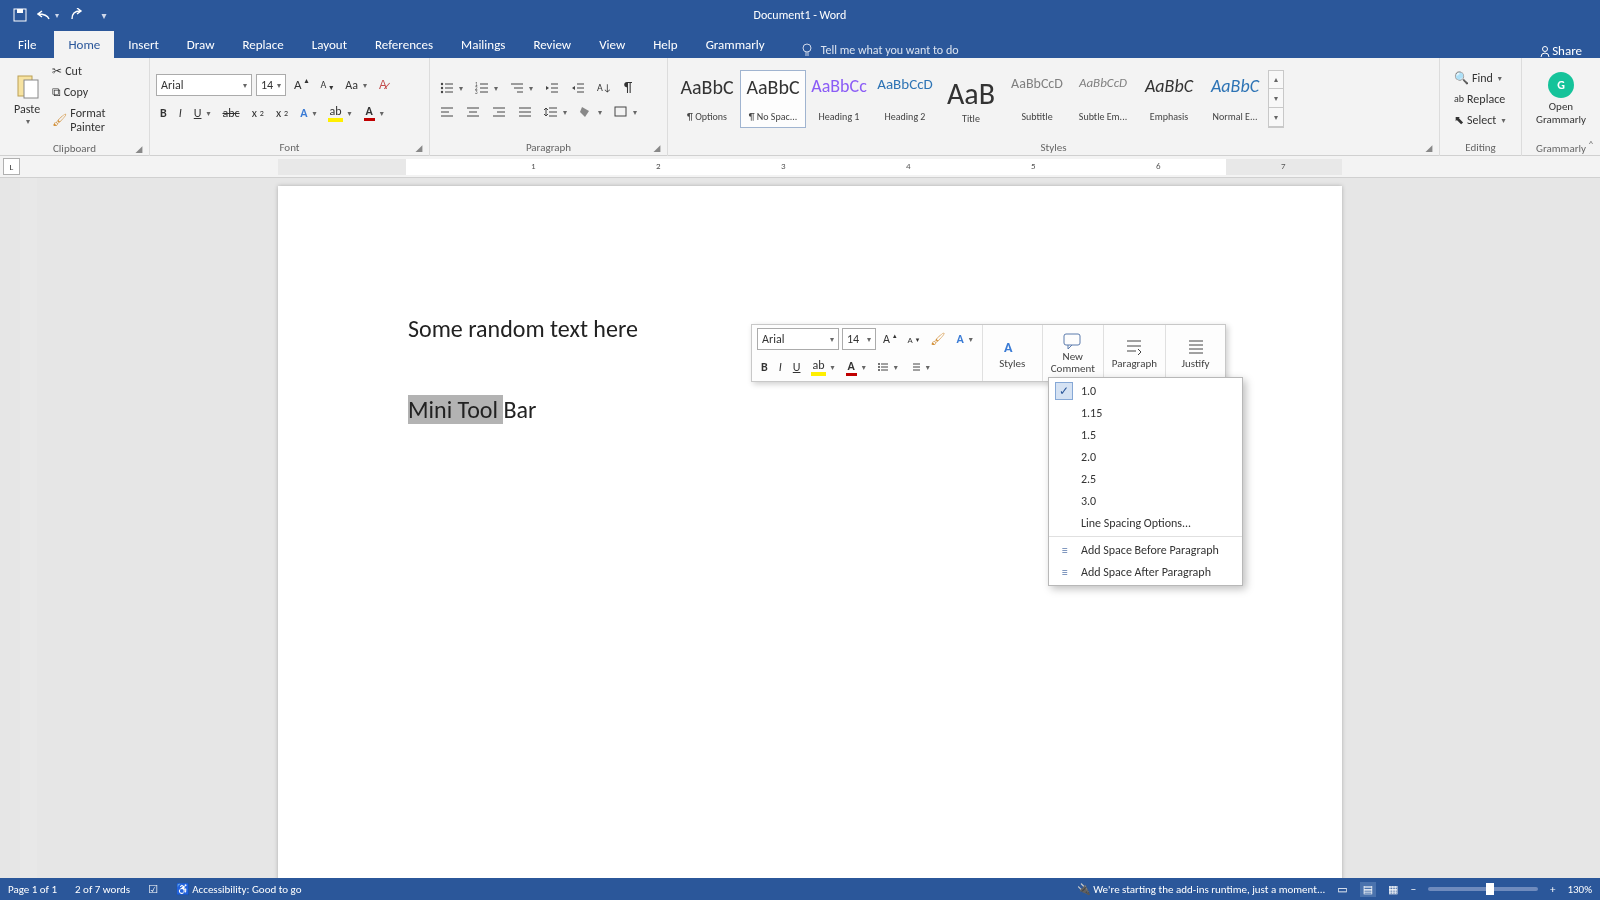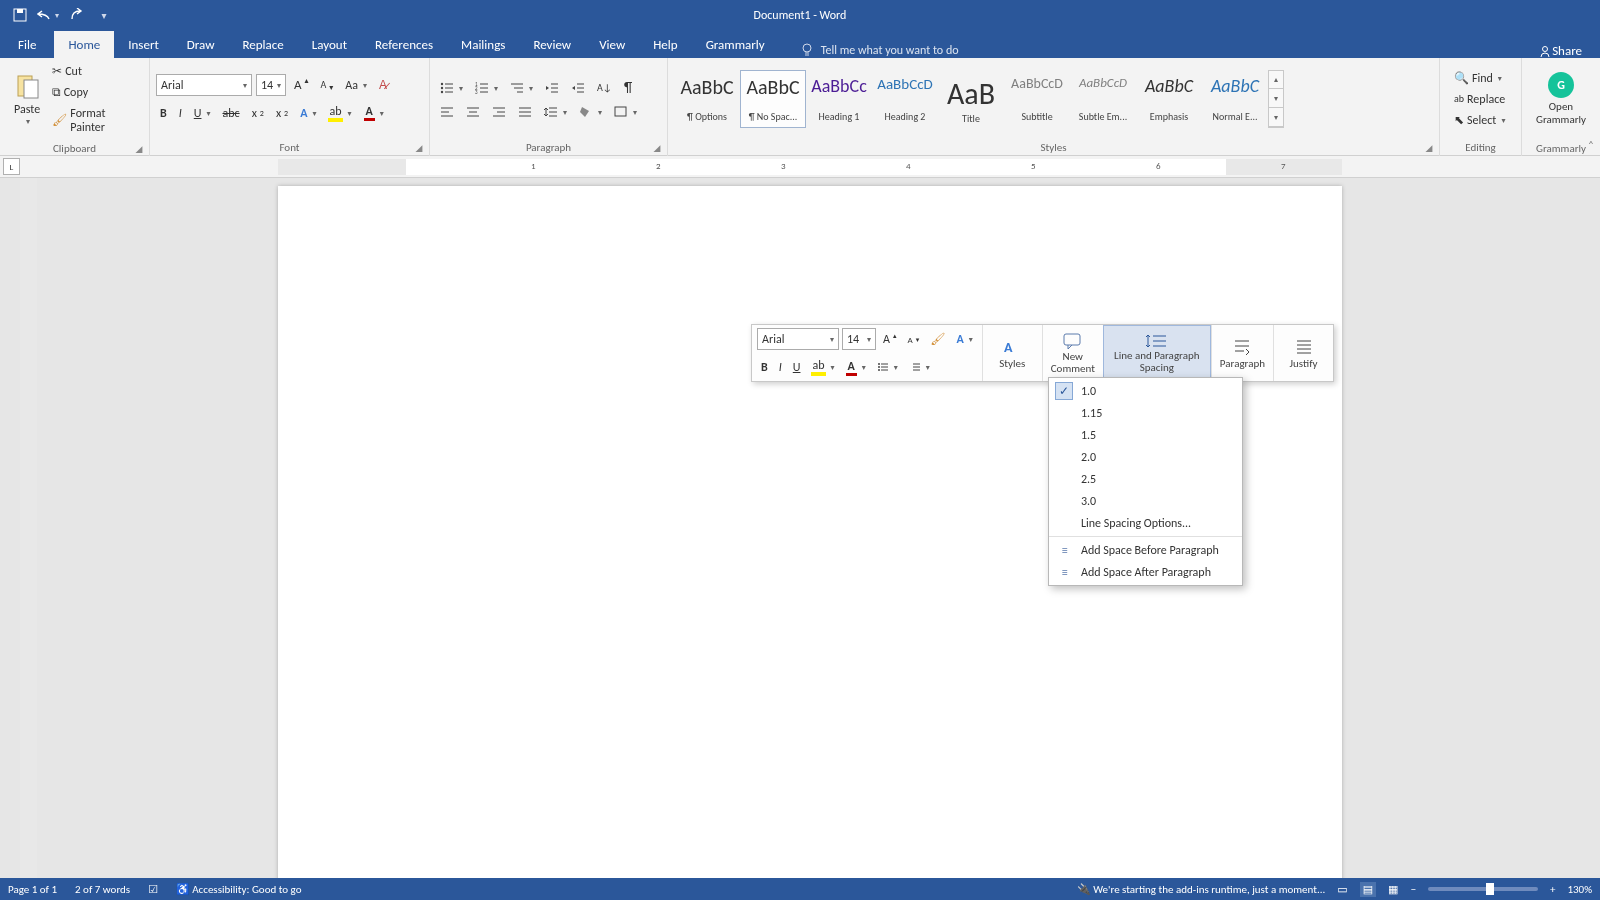--- a/index.html
+++ b/index.html
@@ -344,7 +344,7 @@
             <div class="nm">¶ No Spac...</div>
           </div>
           <div class="style-item">
-            <div class="prev" style="font-size: 18px; color: #4c1d95;">AaBbCc</div>
+            <div class="prev" style="font-size: 18px; color: #8b5cf6;">AaBbCc</div>
             <div class="nm">Heading 1</div>
           </div>
           <div class="style-item">

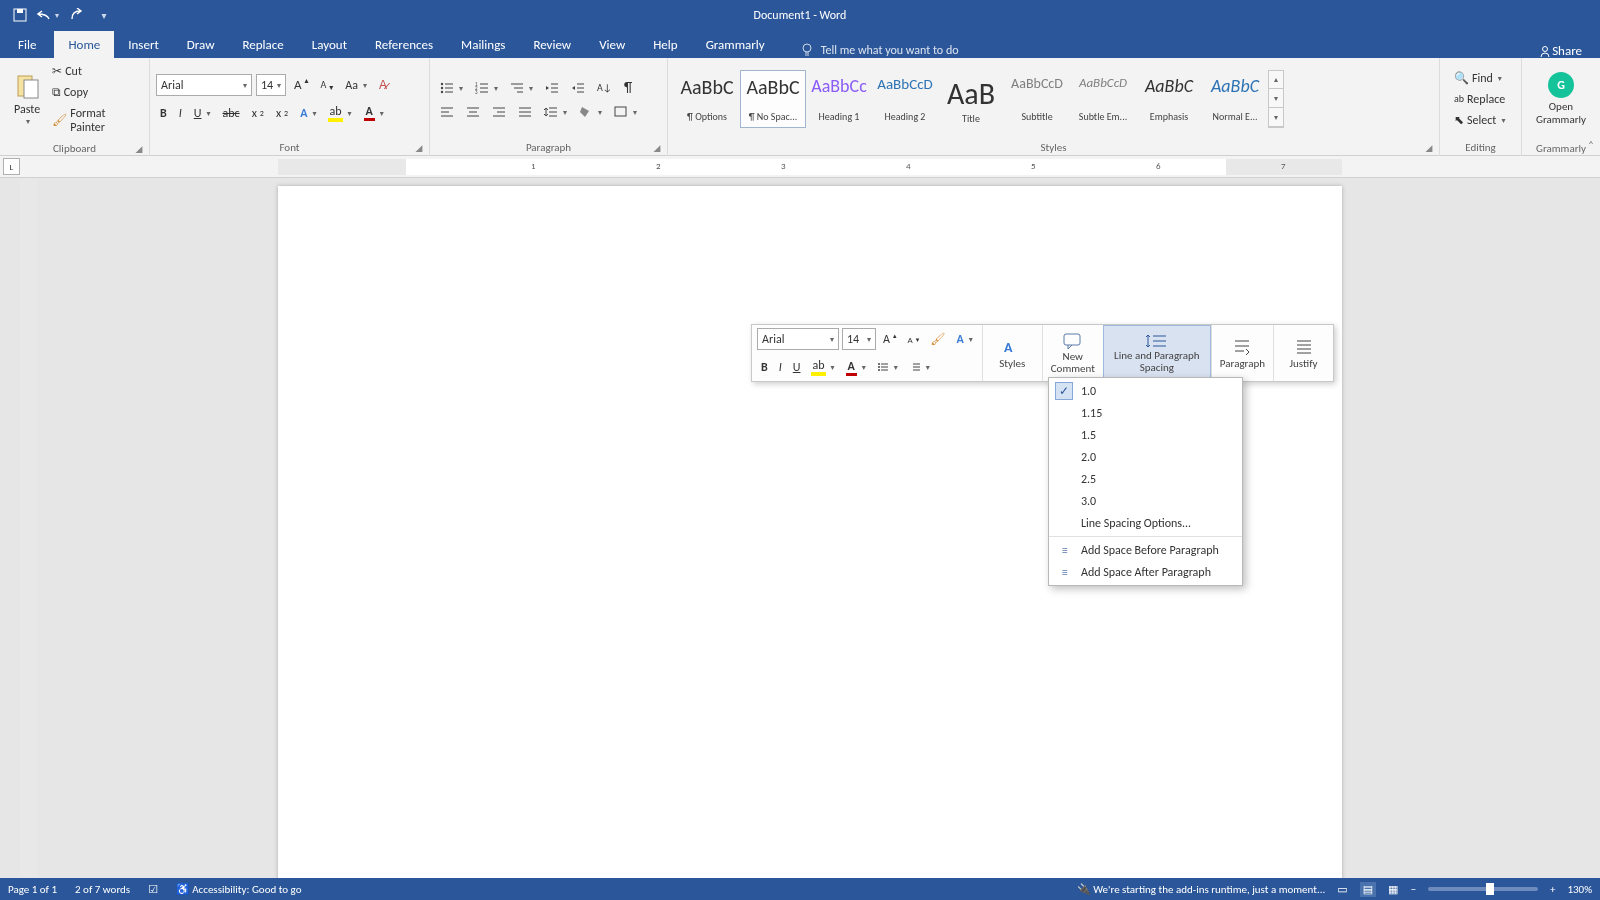--- a/index.html
+++ b/index.html
@@ -439,6 +439,11 @@
 <div class="doc-area">
   <div class="vruler"></div>
   <div class="page">
+    <div class="doc-text">
+      <div>Some random text here</div>
+      <div style="height:52px"></div>
+      <div><span class="sel-hl">Mini Tool </span><span>Bar</span></div>
+    </div>
 
     <div class="mini-toolbar">
       <div class="vstack" style="gap:0">

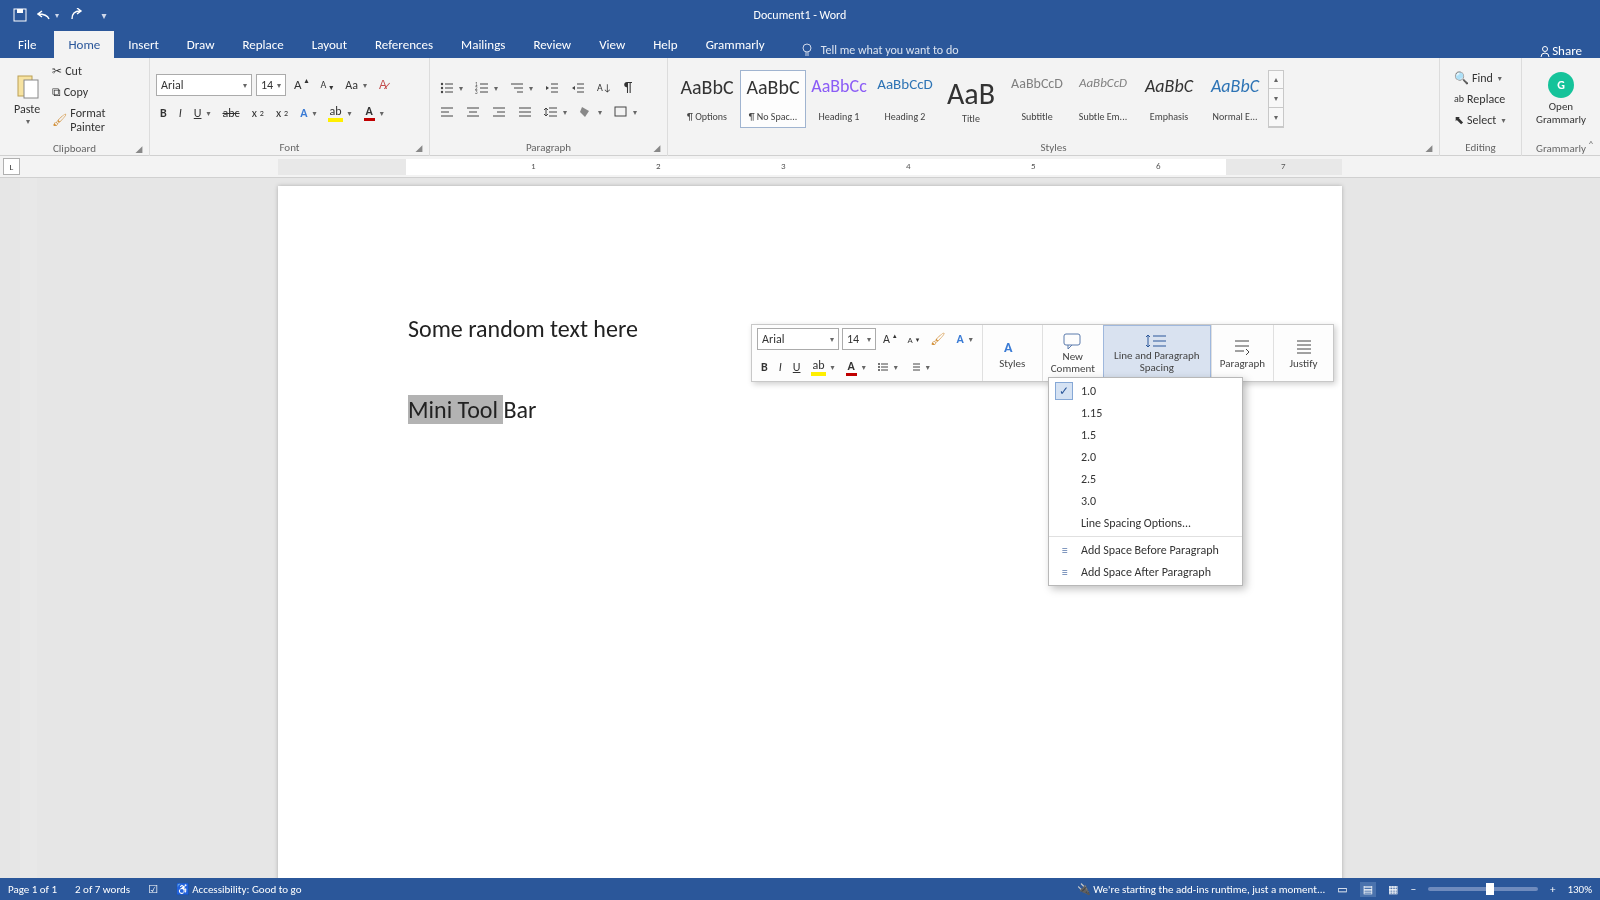--- a/index.html
+++ b/index.html
@@ -525,16 +525,6 @@
         <span style="white-space:pre-line;text-align:center;line-height:1.1">New
 Comment</span>
       </div>
-      <div class="cell active" style="min-width:108px">
-        <svg width="26" height="18">
-            <path d="M4 3 L4 15 M2 5 L4 3 L6 5 M2 13 L4 15 L6 13" stroke="#2b579a" fill="none"></path>
-            <line x1="9" y1="4" x2="22" y2="4" stroke="#2b579a"></line>
-            <line x1="9" y1="9" x2="22" y2="9" stroke="#2b579a"></line>
-            <line x1="9" y1="14" x2="22" y2="14" stroke="#2b579a"></line>
-          </svg>
-        <span style="white-space:pre-line;text-align:center;line-height:1.1">Line and Paragraph
-Spacing</span>
-      </div>
       <div class="cell">
         <svg width="20" height="20">
             <line x1="3" y1="4" x2="17" y2="4" stroke="#444"></line>

